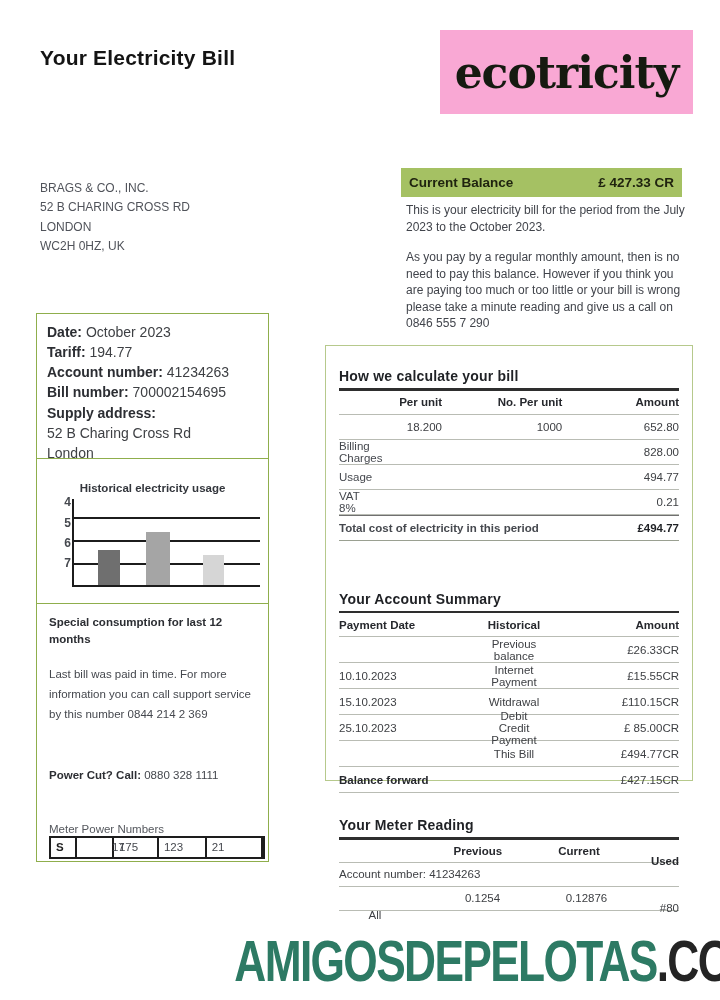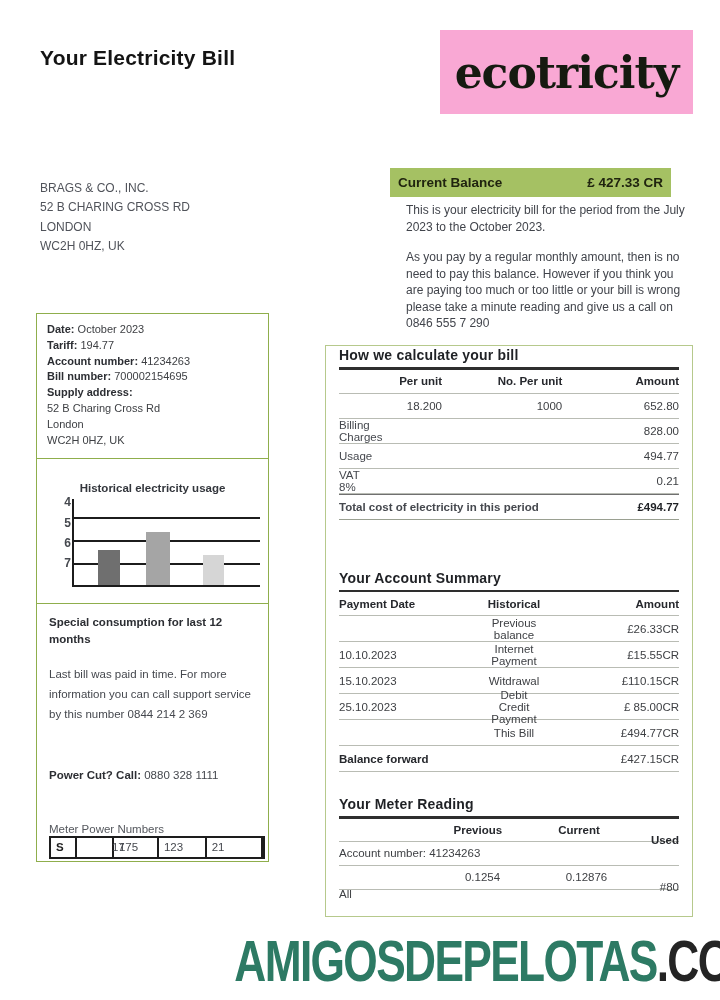--- a/index.html
+++ b/index.html
@@ -37,7 +37,7 @@
 
   
   .balance-bar {
-    left: 390px; top: 168px; width: 281px; height: 29px;
+    left: 401px; top: 168px; width: 281px; height: 29px;
     display: flex; align-items: center; justify-content: space-between;
     padding: 0 8px;
     font-size: 13.5px; font-weight: bold; color: #20240f;

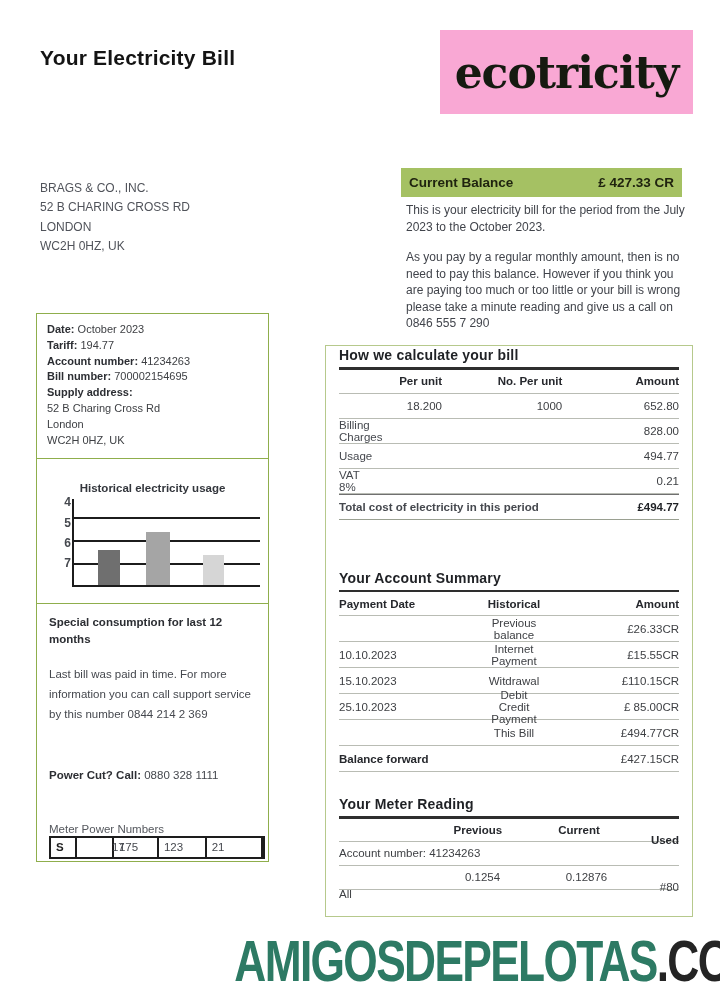--- a/index.html
+++ b/index.html
@@ -54,7 +54,7 @@
     border: 1.5px solid #8fae4c;
     background: #fff;
   }
-  .box-info { top: 313px; height: 146px; padding: 8px 10px; font-size: 11px; line-height: 1.44; }
+  .box-info { top: 313px; height: 146px; padding: 8px 10px; font-size: 14px; line-height: 1.44; }
   .box-info .lbl { font-weight: bold; color: #2c2e33; }
   .box-chart { top: 458px; height: 146px; padding: 23px 6px; }
   .box-consumption { top: 603px; height: 259px; padding: 10px 12px; font-size: 11.5px; }

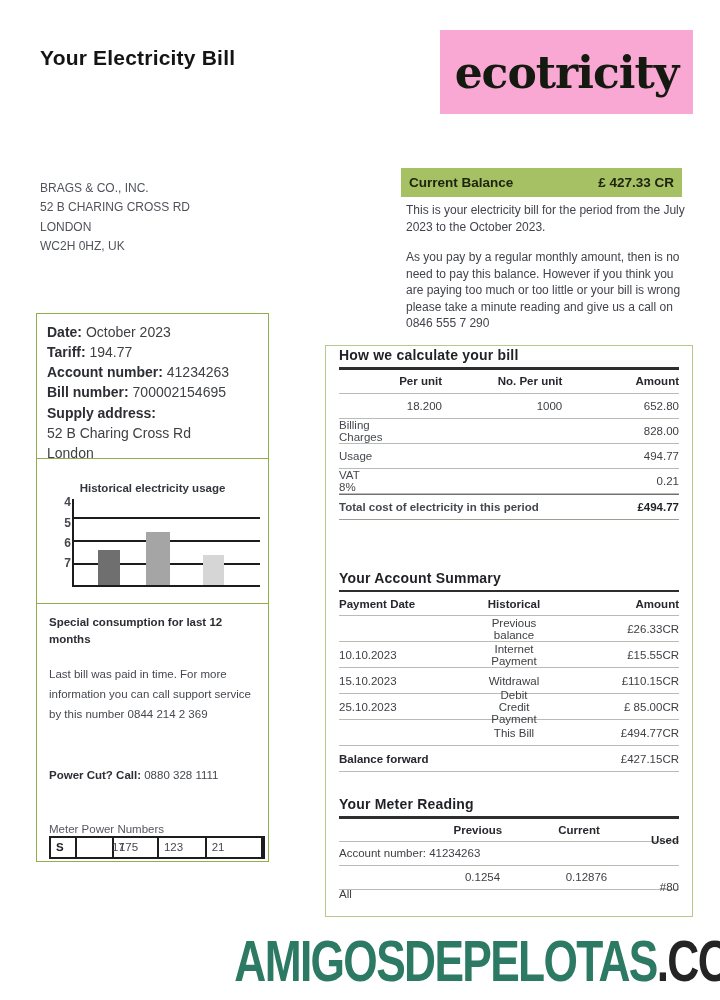--- a/index.html
+++ b/index.html
@@ -91,9 +91,9 @@
 
   
   .right-box {
-    left: 325px; top: 345px; width: 368px; height: 572px;
+    left: 325px; top: 345px; width: 368px; height: 436px;
     border: 1.5px solid #b6c98c;
-    padding: 1px 13px 0 13px;
+    padding: 22px 13px 0 13px;
   }
   .section-heading { font-size: 14px; font-weight: bold; color: #1f2125; letter-spacing: 0.2px; }
   .heading-rule { height: 2.5px; background: #2e2e2e; margin-top: 4px; }

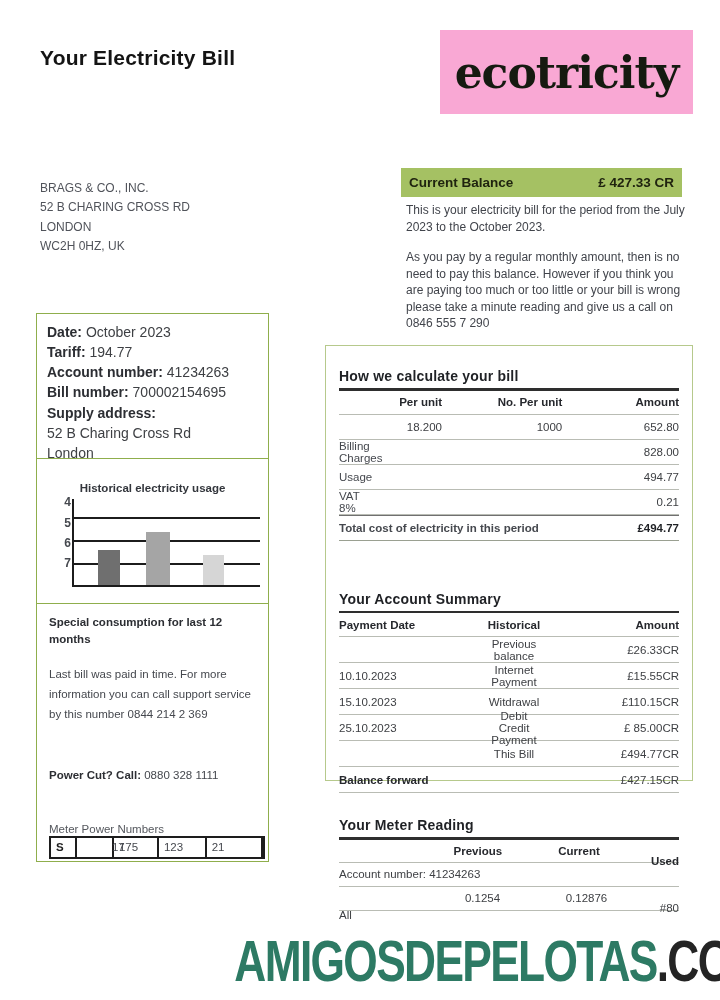--- a/index.html
+++ b/index.html
@@ -121,7 +121,7 @@
   
   .meterread { margin-top: 24px; }
   .meterread .trow { height: 24px; font-size: 11.5px; }
-  .meterread .m1 { width: 100px; text-align: left; margin-top: 34px; }
+  .meterread .m1 { width: 100px; text-align: center; margin-top: 34px; }
   .meterread .m2 { width: 85px; text-align: center; }
   .meterread .m3 { width: 90px; text-align: center; }
   .meterread .m4 { flex: 1; text-align: center; margin-top: 20px; }

